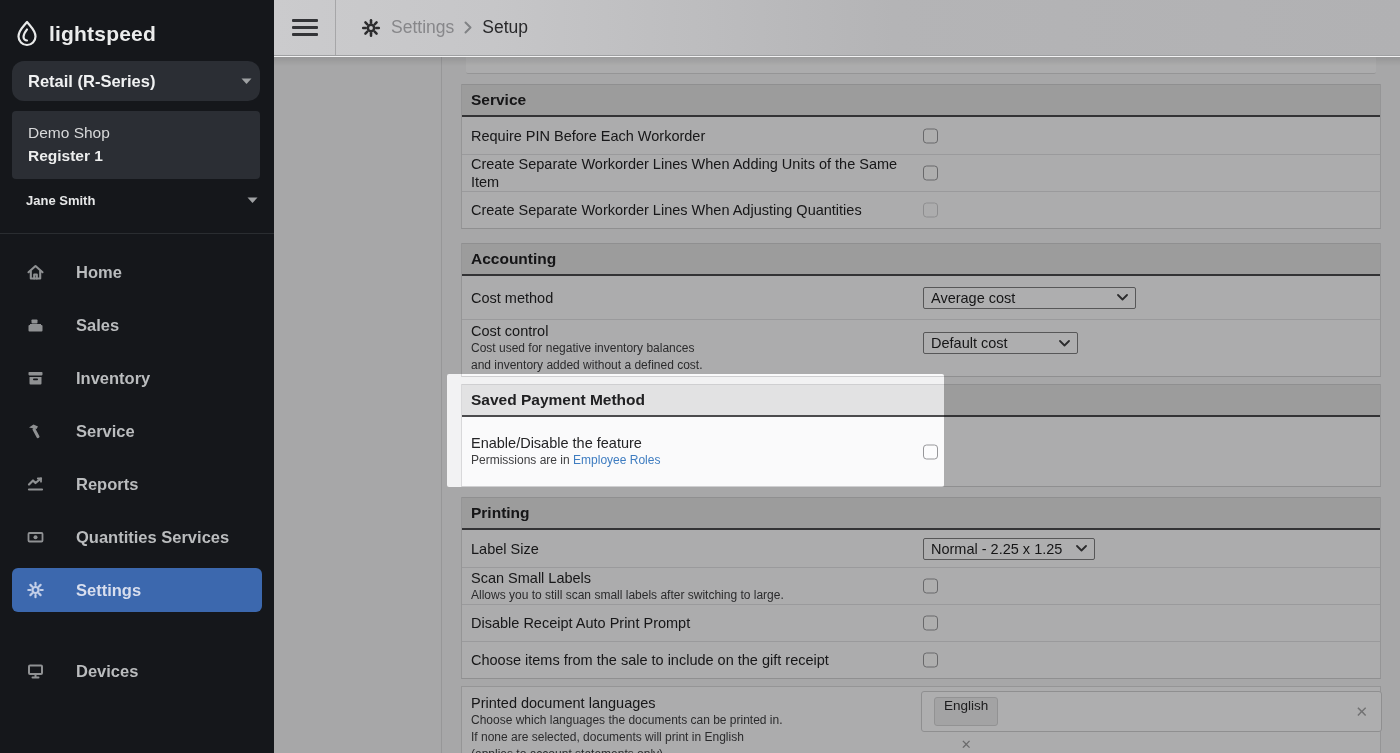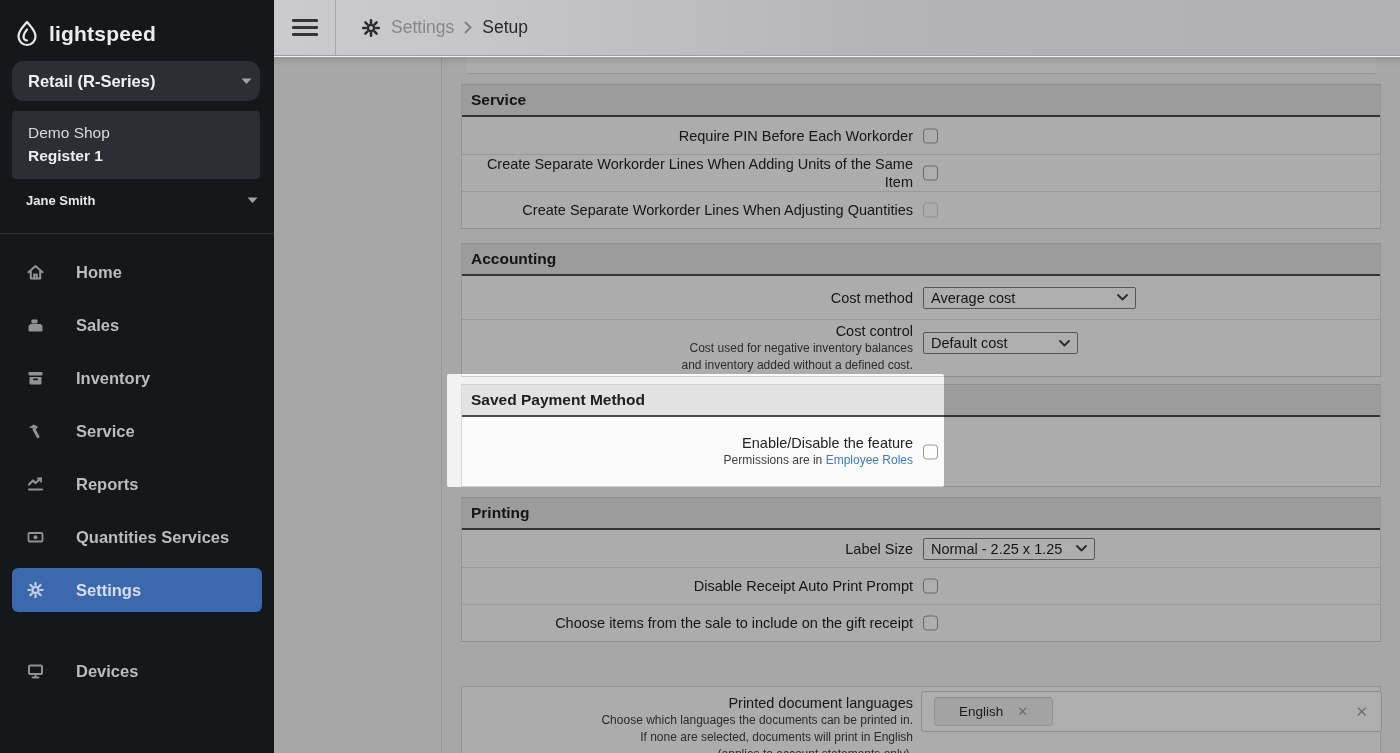--- a/index.html
+++ b/index.html
@@ -54,7 +54,7 @@
     border-left:1px solid #d8d8da;border-right:1px solid #d8d8da;border-bottom:1px solid #cfcfd1;box-sizing:border-box;}
   .sec-header{height:33px;background:#e2e2e3;border-top:1px solid #cfcfd1;border-bottom:2px solid #4b4b4d;
     display:flex;align-items:center;padding-left:9px;font-size:15.5px;font-weight:bold;color:#202022;box-sizing:border-box;}
-  .row{position:relative;display:flex;flex-direction:column;justify-content:center;padding-left:9px;box-sizing:border-box;text-align:right;}
+  .row{position:relative;display:flex;flex-direction:column;justify-content:center;padding-left:9px;box-sizing:border-box;}
   .row + .row{border-top:1px solid #e0e0e2;}
   .row .label{font-size:14.5px;color:#242426;line-height:18px;max-width:442px;}
   .row .help{font-size:12px;color:#3e3e40;line-height:17px;max-width:442px;}

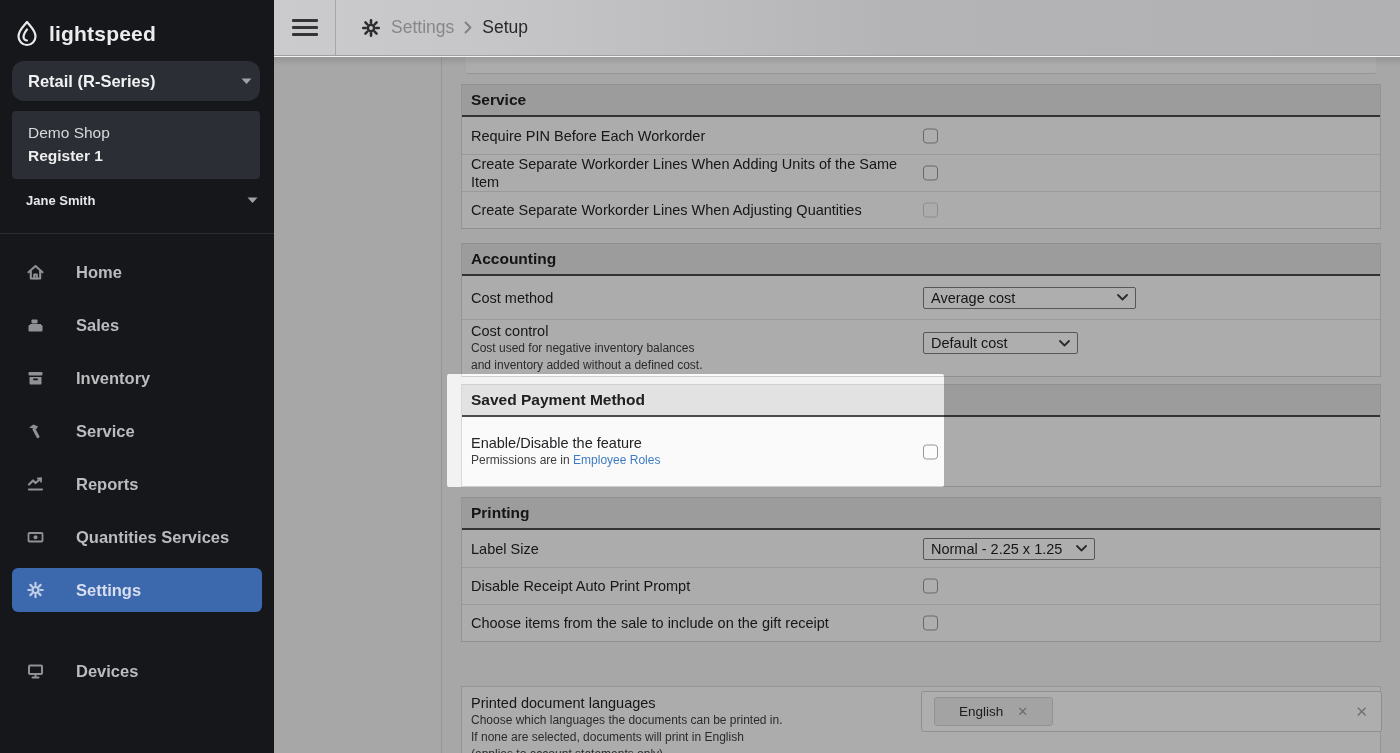--- a/index.html
+++ b/index.html
@@ -322,6 +322,11 @@
       </span>
     </div>
     <div class="row h37">
+      <div class="label">Scan Small Labels</div>
+      <div class="help">Allows you to still scan small labels after switching to large.</div>
+      <span class="ctrl cb"></span>
+    </div>
+    <div class="row h37">
       <div class="label">Disable Receipt Auto Print Prompt</div>
       <span class="ctrl cb"></span>
     </div>

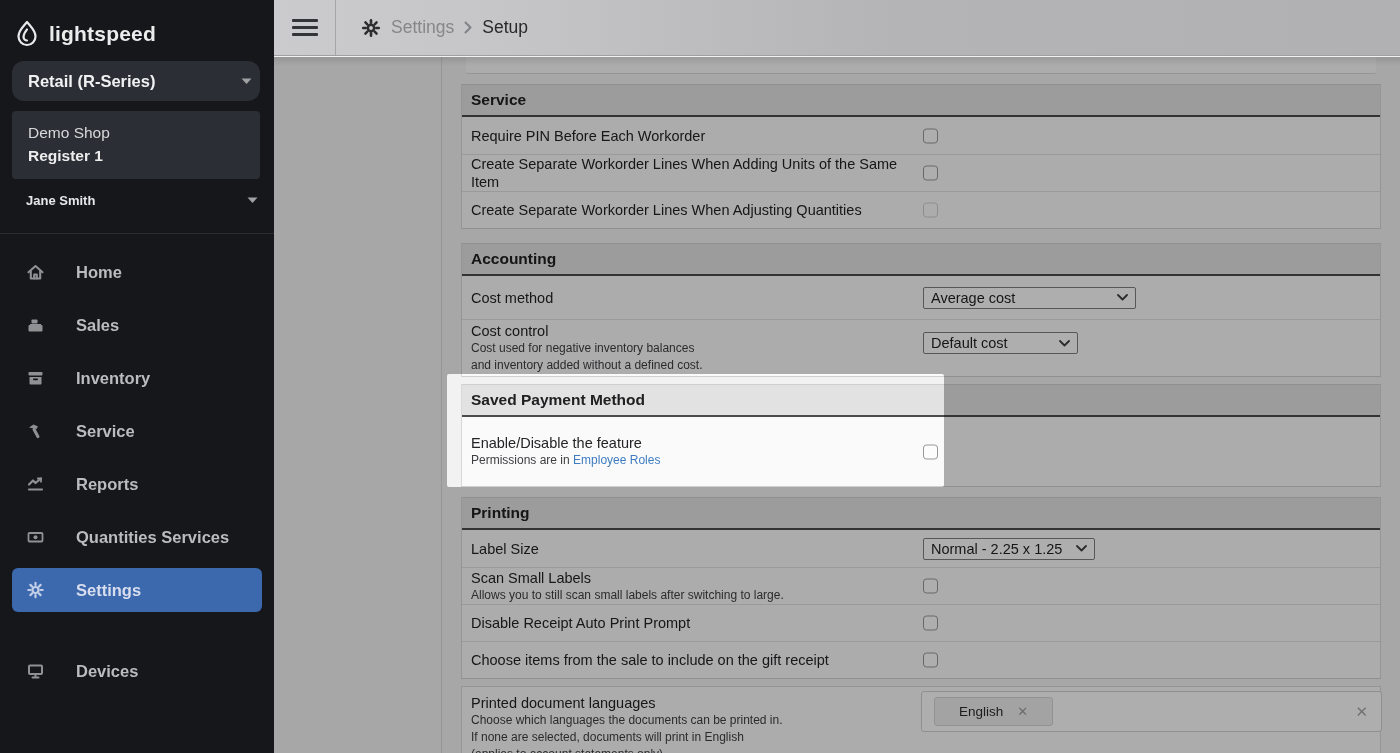--- a/index.html
+++ b/index.html
@@ -69,8 +69,8 @@
   .w213{width:213px;} .w155{width:155px;} .w170{width:172px;}
   .tags-input{position:absolute;left:459px;top:4px;width:461px;height:41px;border:1px solid #cfcfd1;border-radius:3px;
     background:#fdfdfe;display:flex;align-items:center;padding:0 12px;box-sizing:border-box;cursor:text;}
-  .chip{display:inline-flex;align-items:center;gap:14px;height:27px;background:#ededee;border:1px solid #d4d4d6;
-    border-radius:3px;padding:0 24px;font-size:13.5px;color:#2b2b2d;}
+  .chip{display:inline-flex;align-items:center;gap:24px;height:27px;background:#ededee;border:1px solid #d4d4d6;
+    border-radius:3px;padding:0 9px;font-size:13.5px;color:#2b2b2d;flex-direction:column;}
   .chip .x{color:#9b9b9d;font-size:13px;cursor:pointer;}
   .clear-x{position:absolute;right:13px;top:50%;transform:translateY(-50%);color:#a5a5a7;font-size:15px;cursor:pointer;}
   

